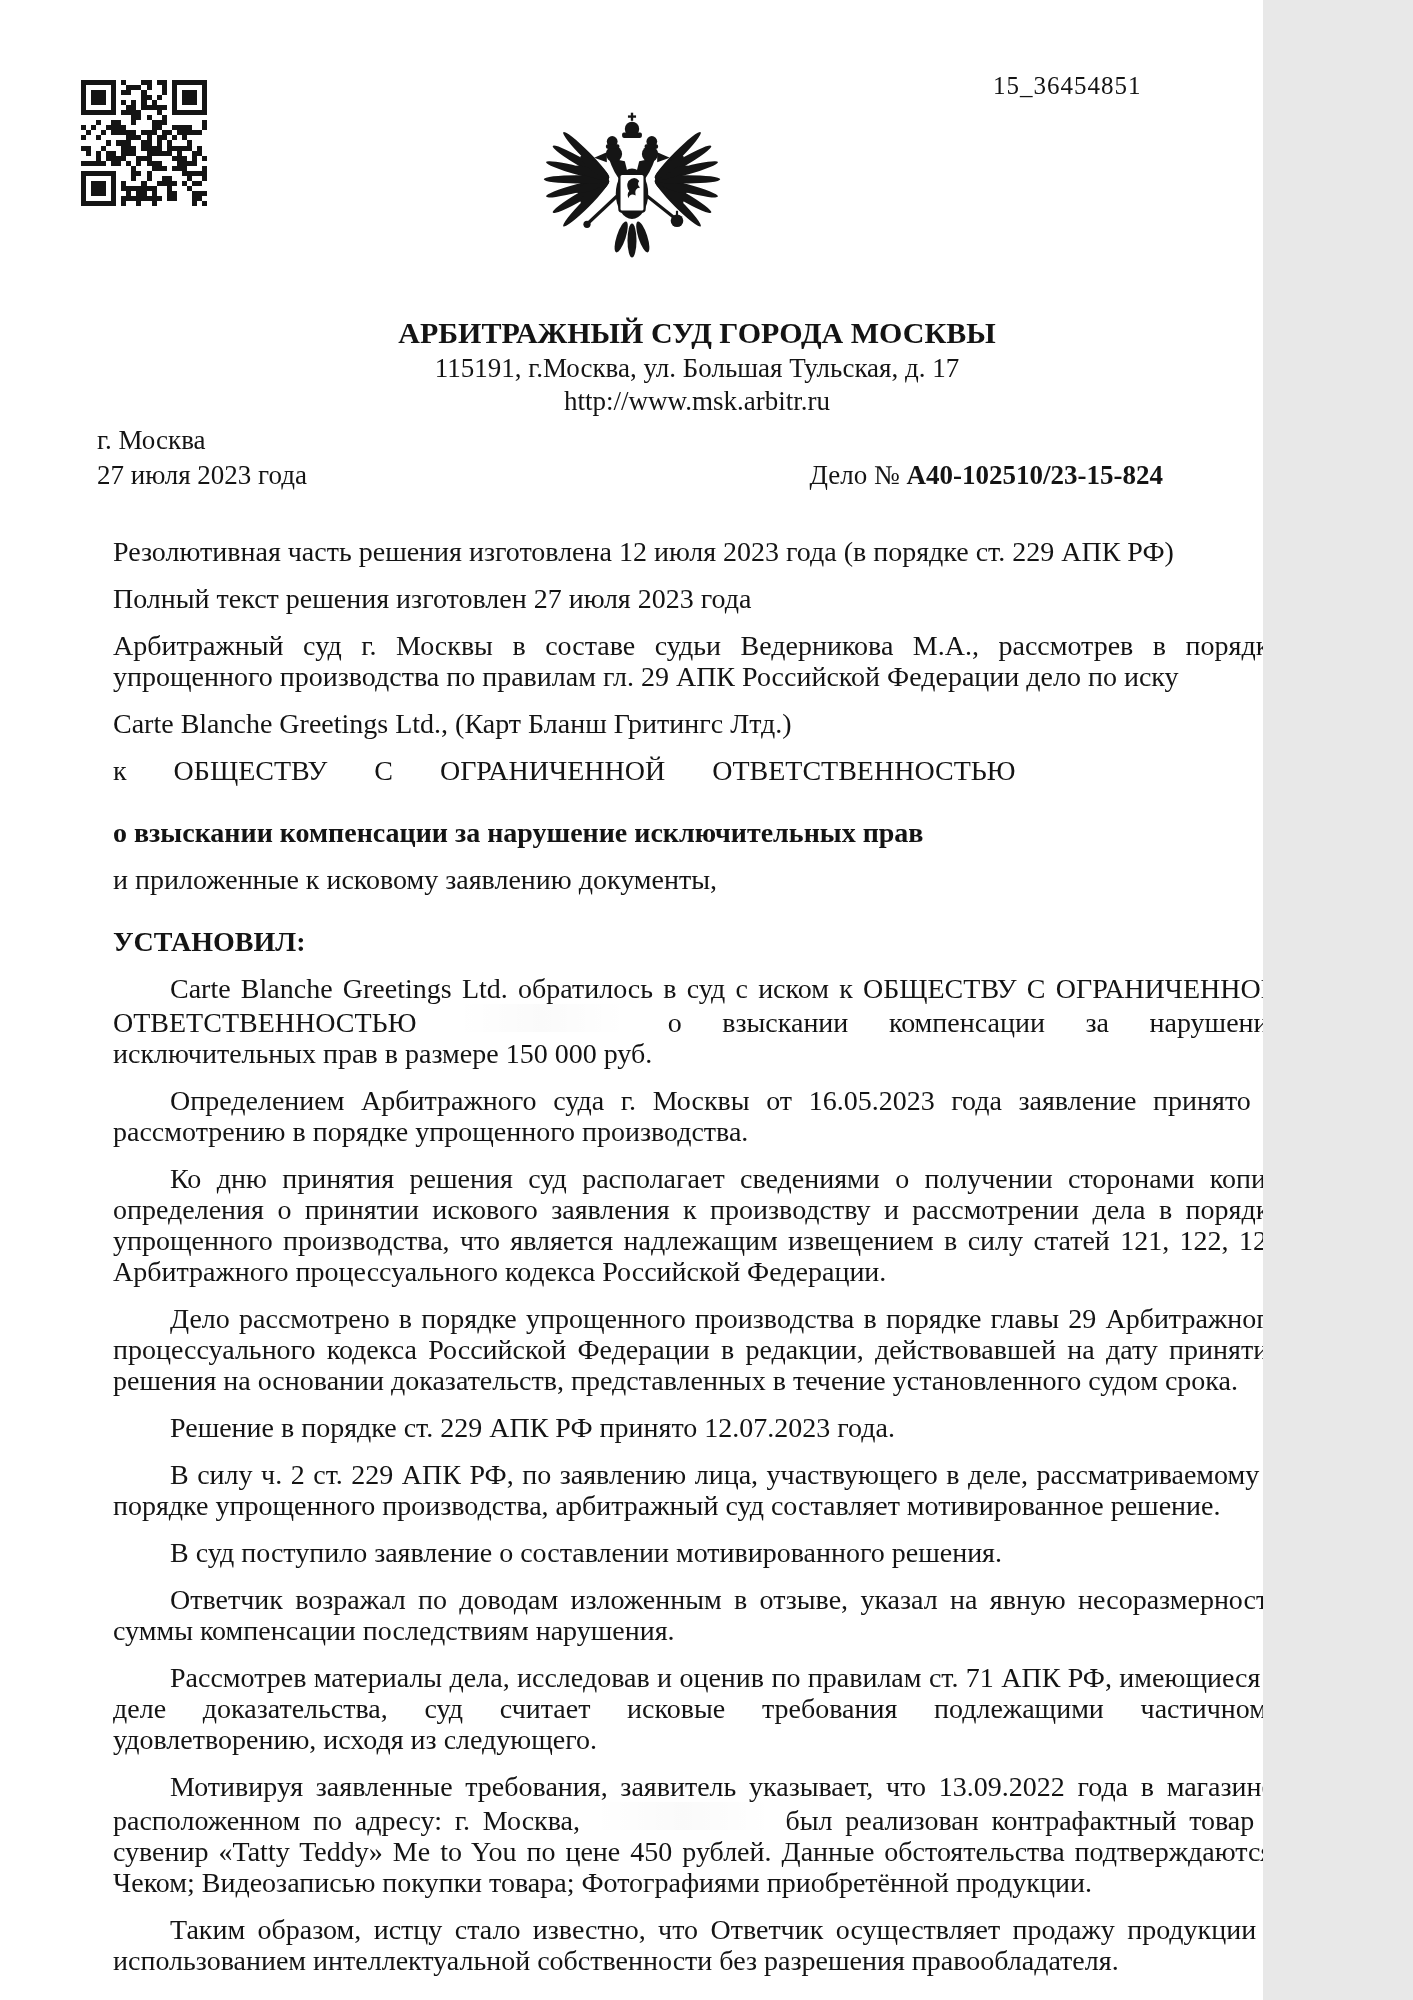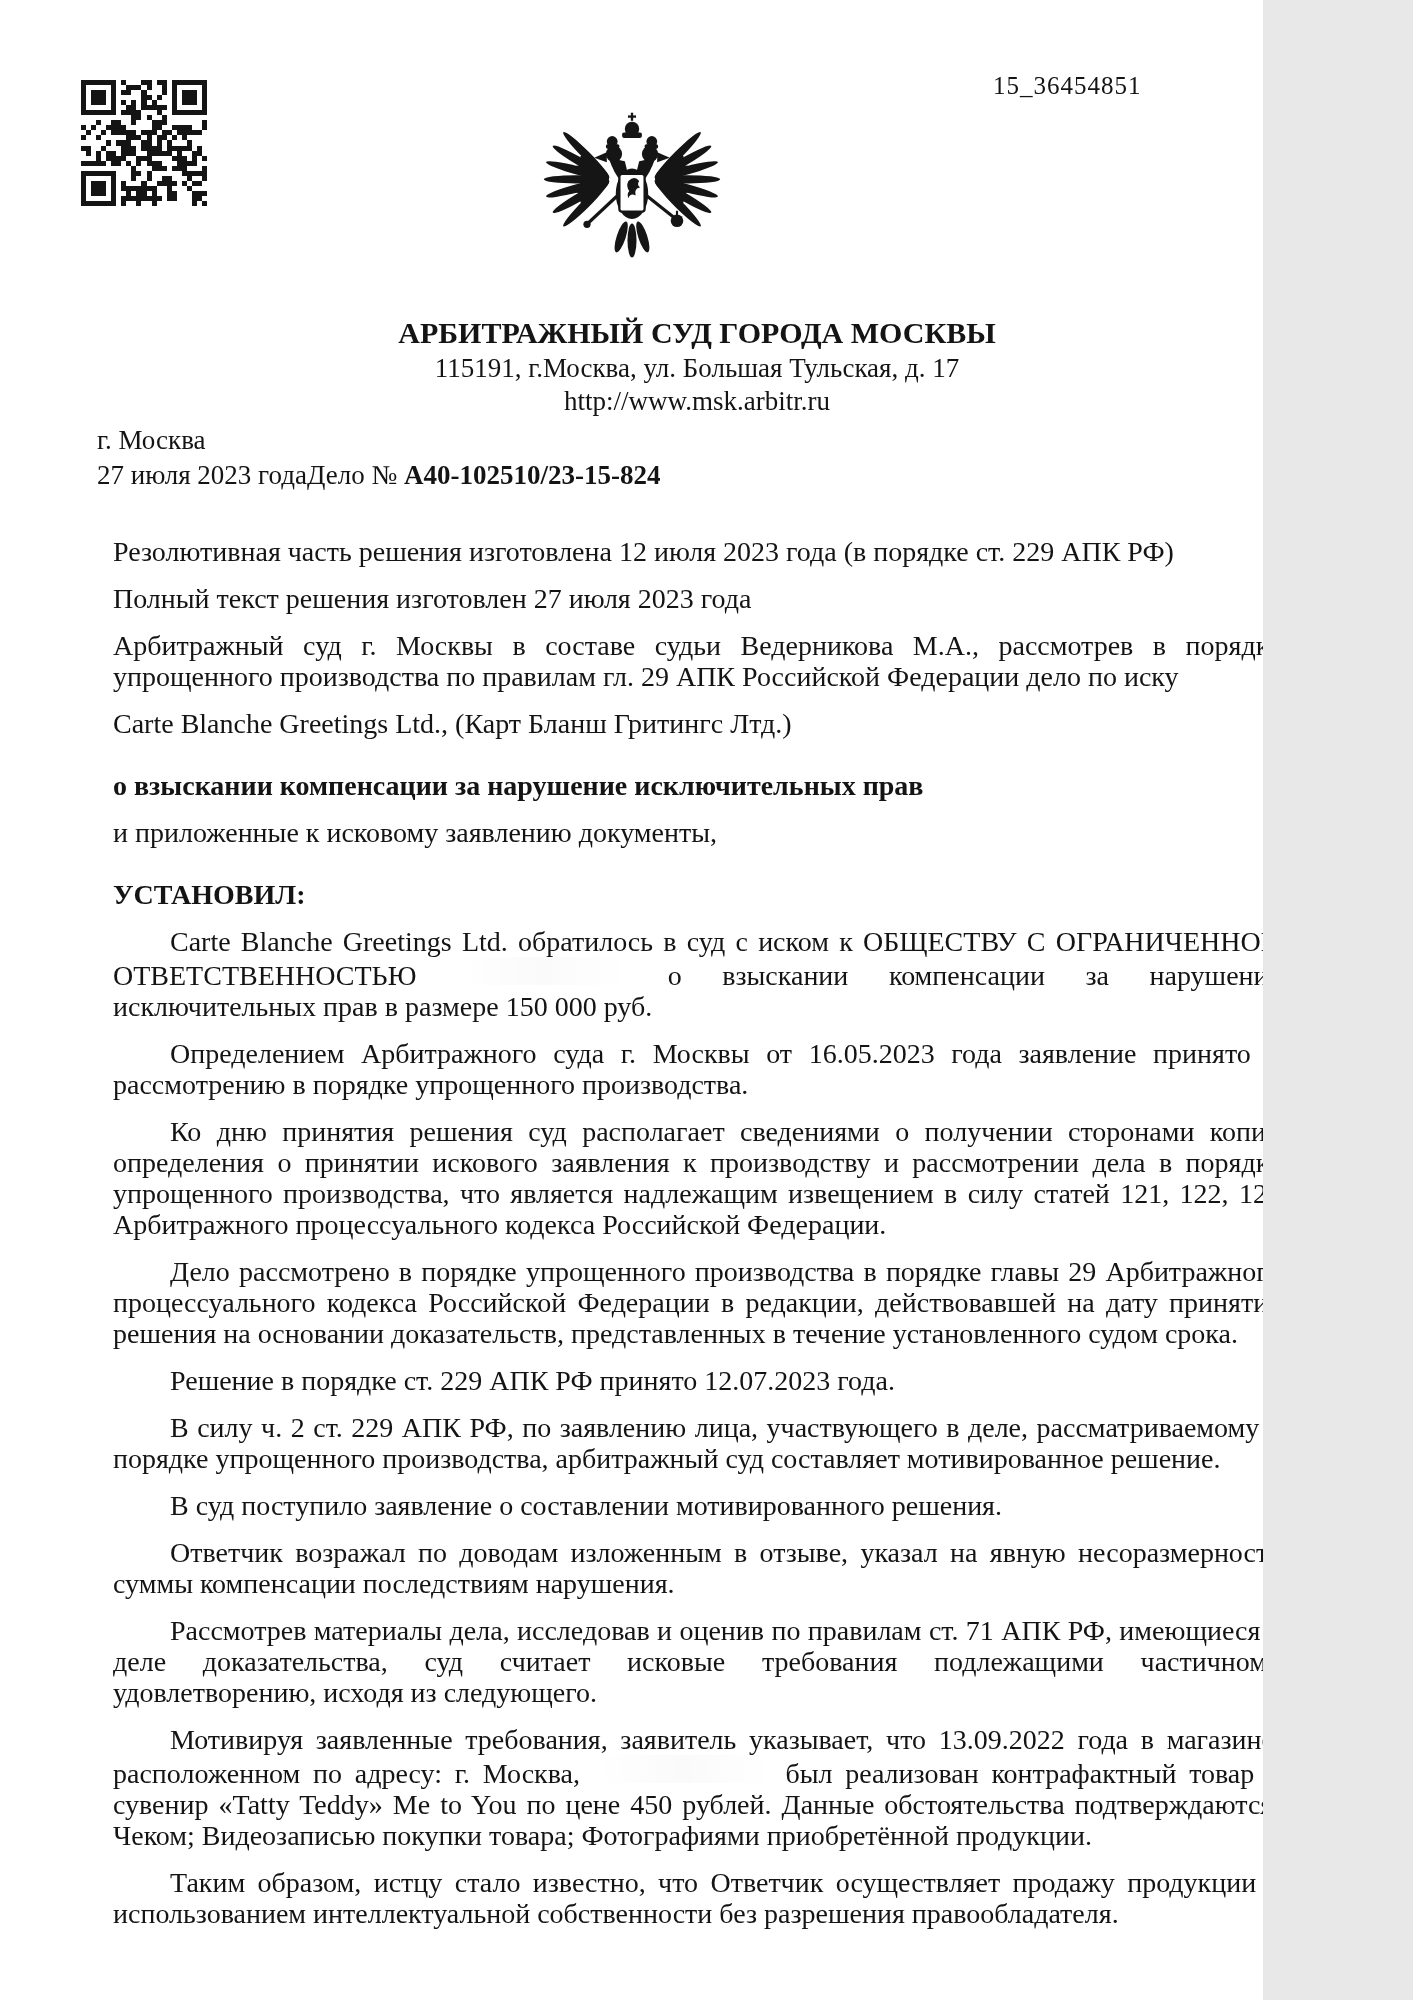--- a/index.html
+++ b/index.html
@@ -35,7 +35,7 @@
   .decision{text-align:center;font-weight:bold;font-size:28px;line-height:33px;letter-spacing:2px;}
   .city{font-size:27px;line-height:36px;margin-top:4px;}
   .date-row{
-    display:flex;
+    display:flex;justify-content:space-between;
     font-size:27px;line-height:34px;
   }
   .date-row .case{padding-right:134px;}

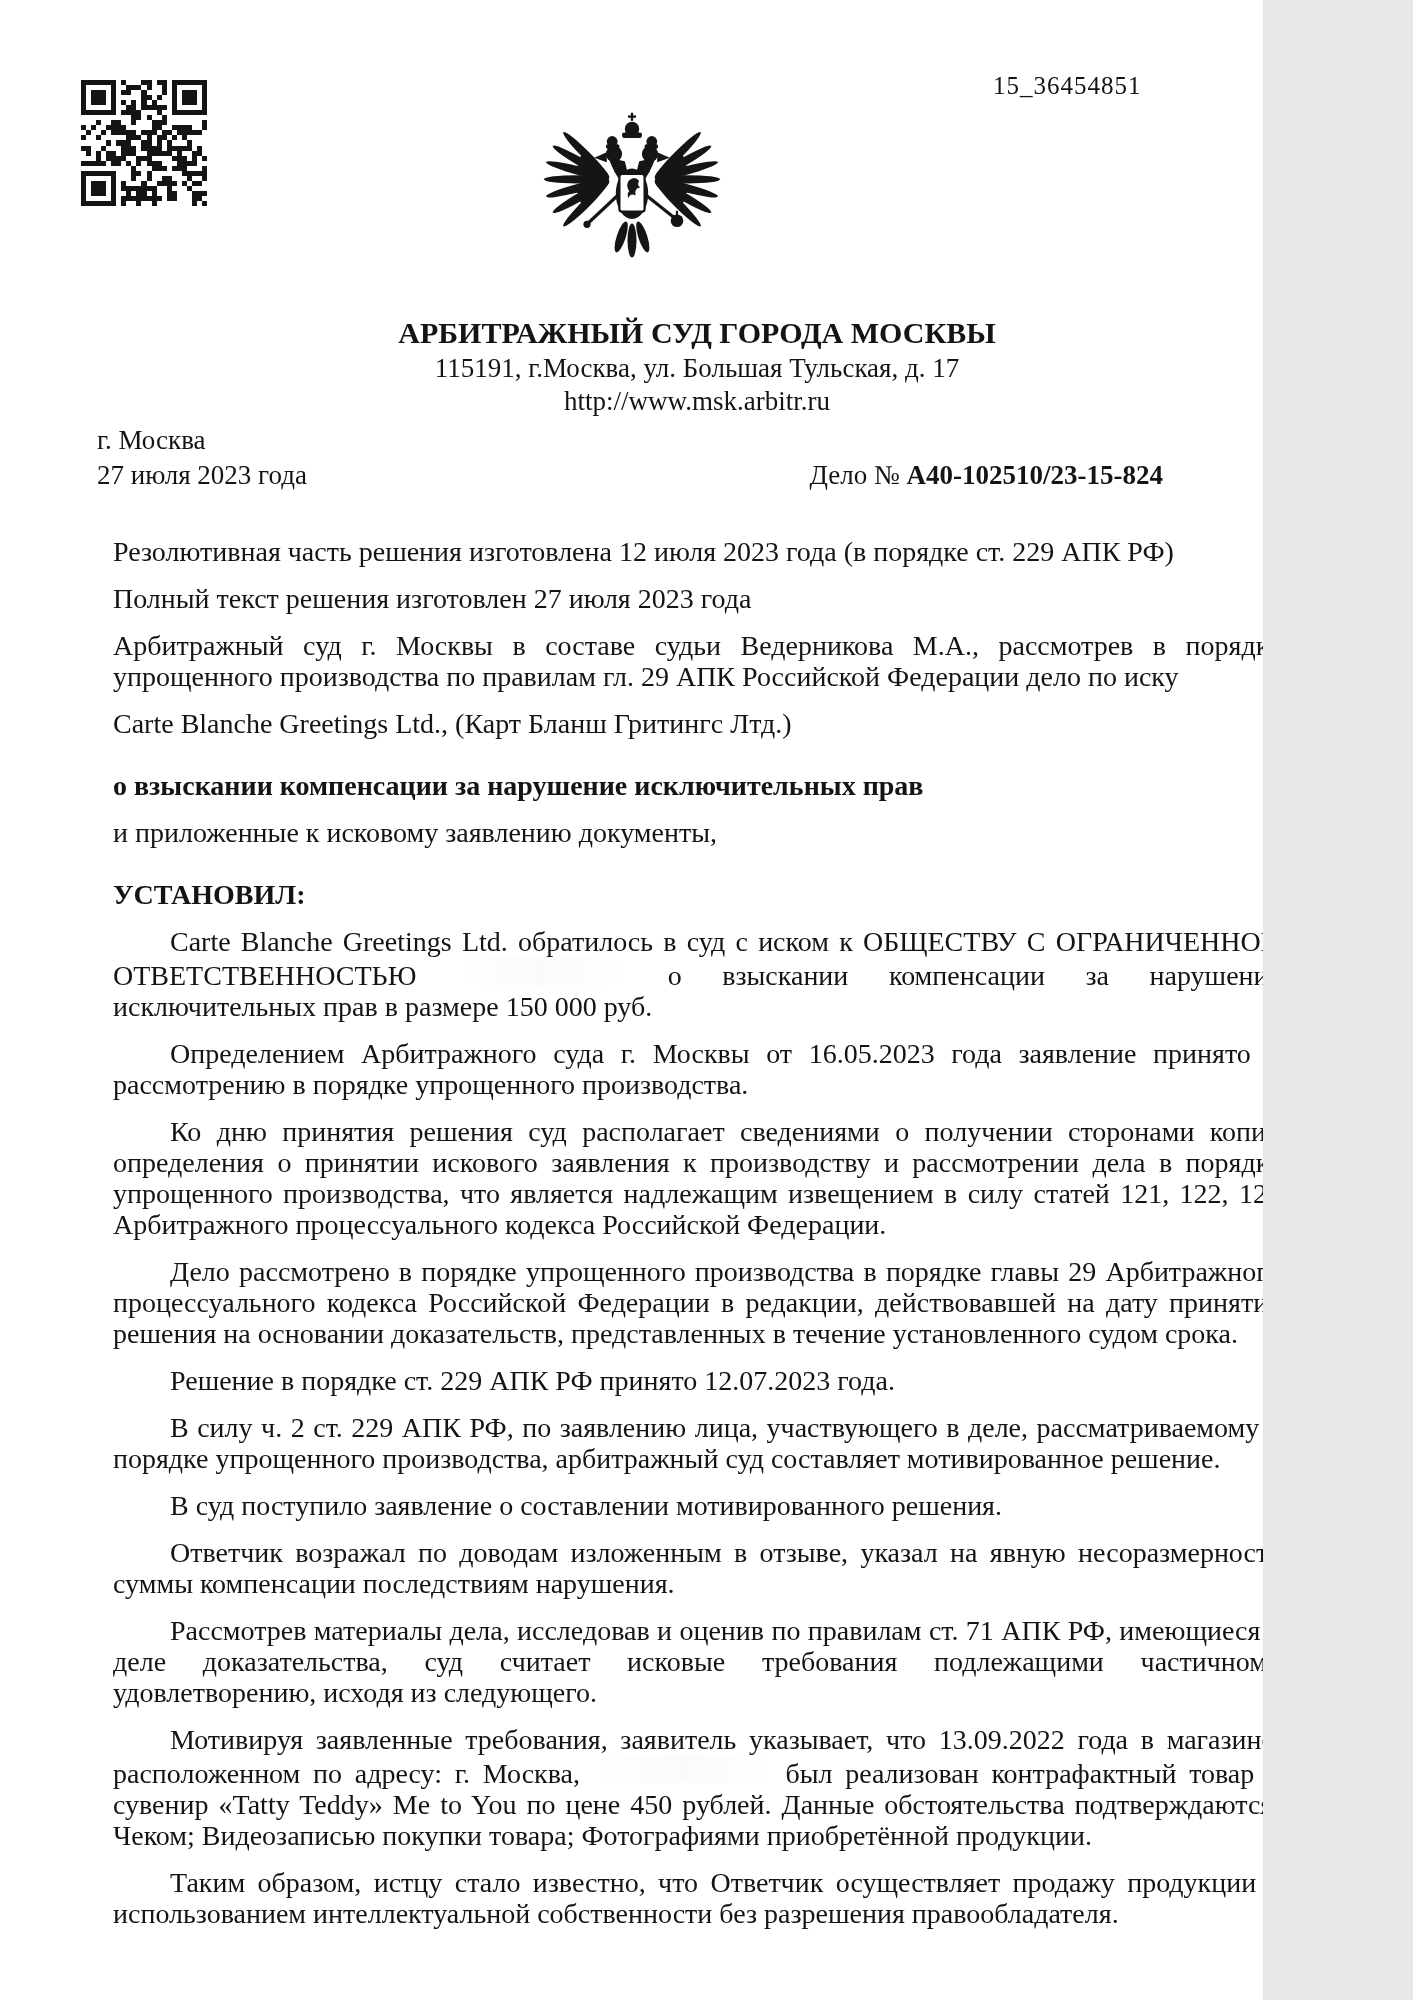--- a/index.html
+++ b/index.html
@@ -376,6 +376,7 @@
         <p class="para">Полный текст решения изготовлен 27 июля 2023 года</p>
         <p class="para justify">Арбитражный суд г. Москвы в составе судьи Ведерникова М.А., рассмотрев в порядке упрощенного производства по правилам гл. 29 АПК Российской Федерации дело по иску</p>
         <p class="para">Carte Blanche Greetings Ltd., (Карт Бланш Гритингс Лтд.)</p>
+        <p class="para spread">к ОБЩЕСТВУ С ОГРАНИЧЕННОЙ ОТВЕТСТВЕННОСТЬЮ</p>
         <p class="para bold gap-before">о взыскании компенсации за нарушение исключительных прав</p>
         <p class="para">и приложенные к исковому заявлению документы,</p>
         <p class="para bold center gap-before">УСТАНОВИЛ:</p>

